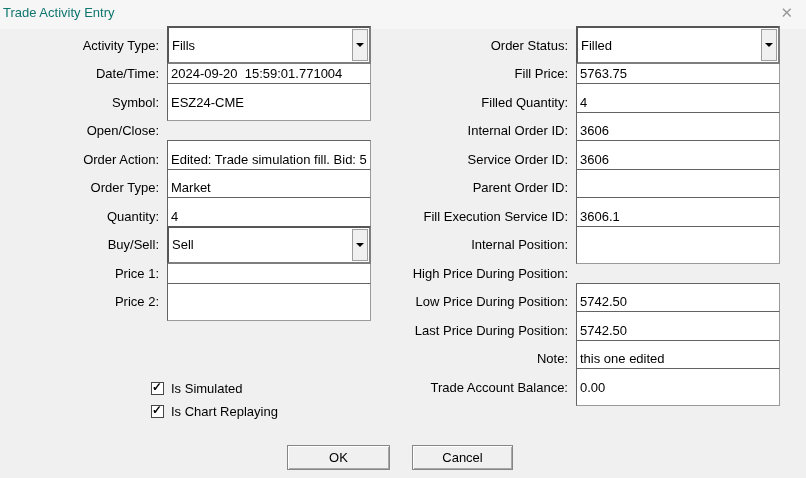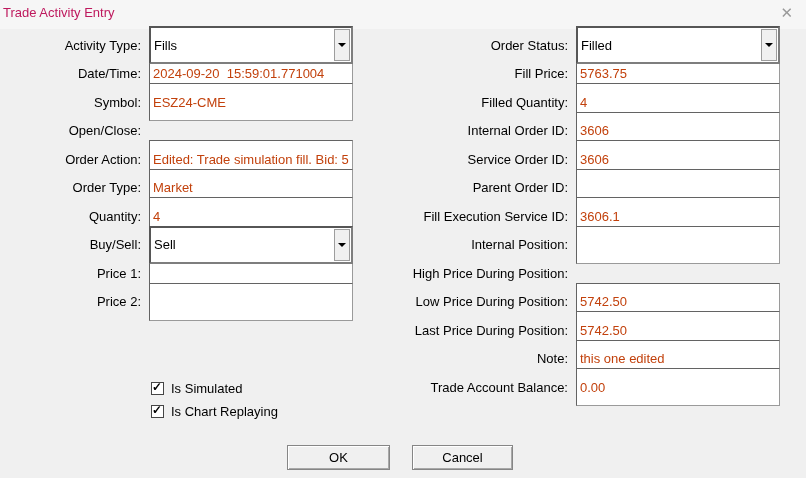--- a/index.html
+++ b/index.html
@@ -10,7 +10,7 @@
     font-family:"Liberation Sans", sans-serif; font-size:13px; color:#000;
   }
   .titlebar { position:absolute; left:0; top:0; right:0; height:29px; background:#f6f6f6; }
-  .title { position:absolute; left:3px; top:5px; font-size:13px; color:#be185d; }
+  .title { position:absolute; left:3px; top:5px; font-size:13px; color:#0f766e; }
   .close { position:absolute; right:13px; top:4px; font-size:15px; line-height:17px; color:#9a9a9a; cursor:default; }
 
   .col { position:absolute; top:34px; }

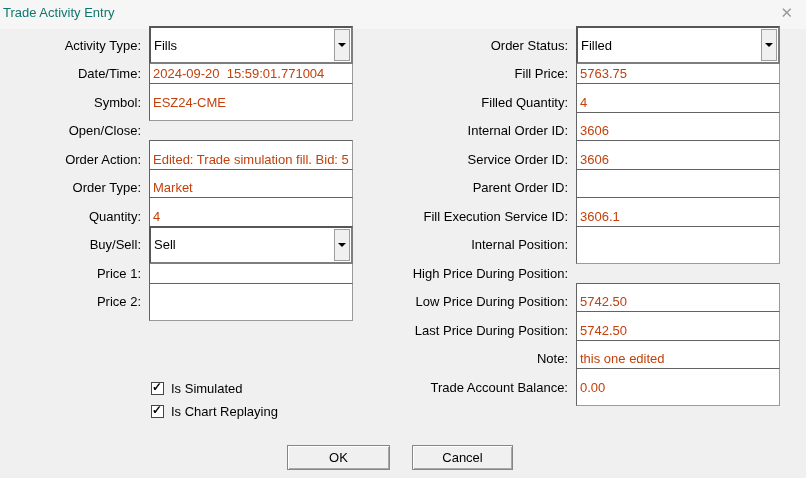--- a/index.html
+++ b/index.html
@@ -18,7 +18,7 @@
   .col-right { left:400px; }
   .row { display:flex; align-items:center; height:22px; margin-bottom:6.5px; }
   .lbl { text-align:right; padding-right:4px; box-sizing:border-box; white-space:nowrap; }
-  .col-left  .lbl { flex:0 0 145px; }
+  .col-left  .lbl { flex:0 0 145px;margin-left:18px; }
   .col-right .lbl { flex:0 0 172px; }
 
   .field { margin-left:4px; width:204px; height:38px; box-sizing:border-box; }

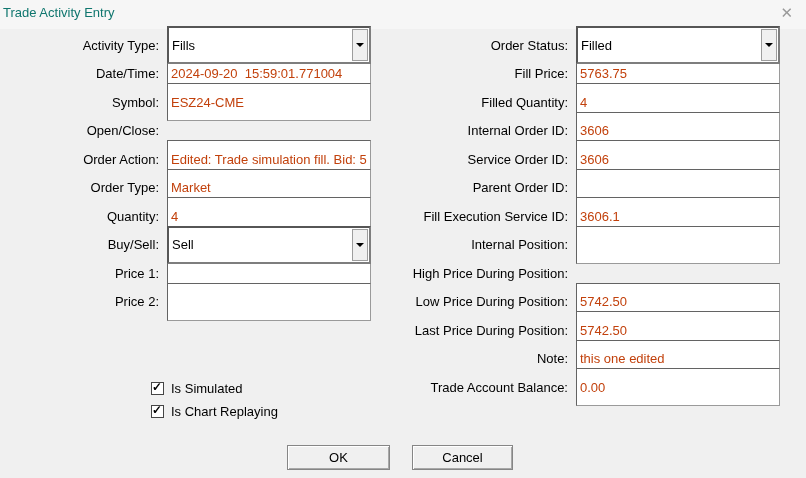--- a/index.html
+++ b/index.html
@@ -25,7 +25,7 @@
   input.txt {
     font:13px "Liberation Sans", sans-serif;
     border:1px solid; border-color:#636363 #9a9a9a #9a9a9a #636363;
-    background:#fff; padding:0 3px; outline:none; color:#c2410c;
+    background:#fff; padding:0 3px; outline:none; color:#000000;
   }
   .combo {
     position:relative; background:#fff;

